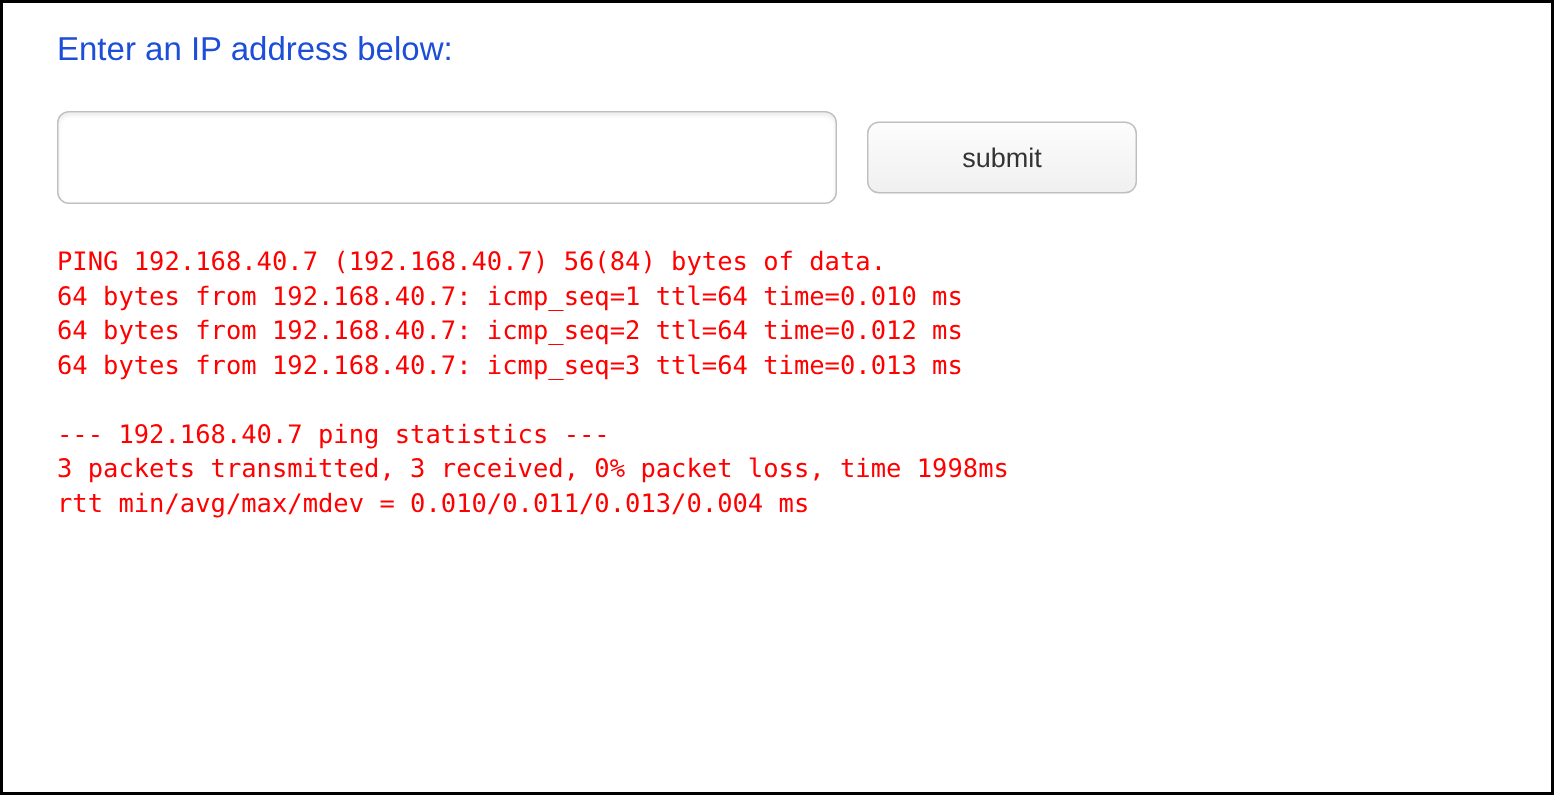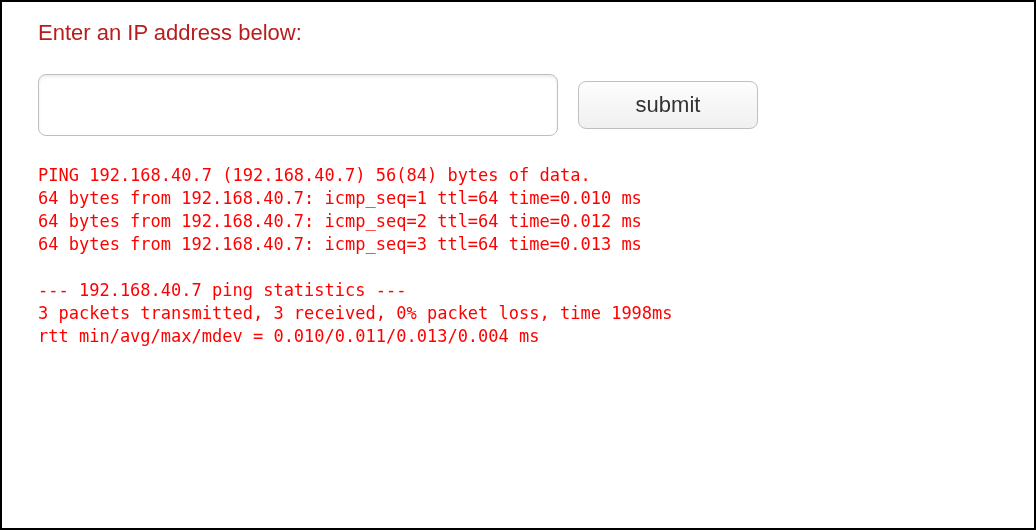--- a/index.html
+++ b/index.html
@@ -26,7 +26,7 @@
     }
     .prompt {
       font-size: 22px;
-      color: #b91c1c;
+      color: #1d4ed8;
       margin: 0 0 28px 0;
     }
     .form-row {

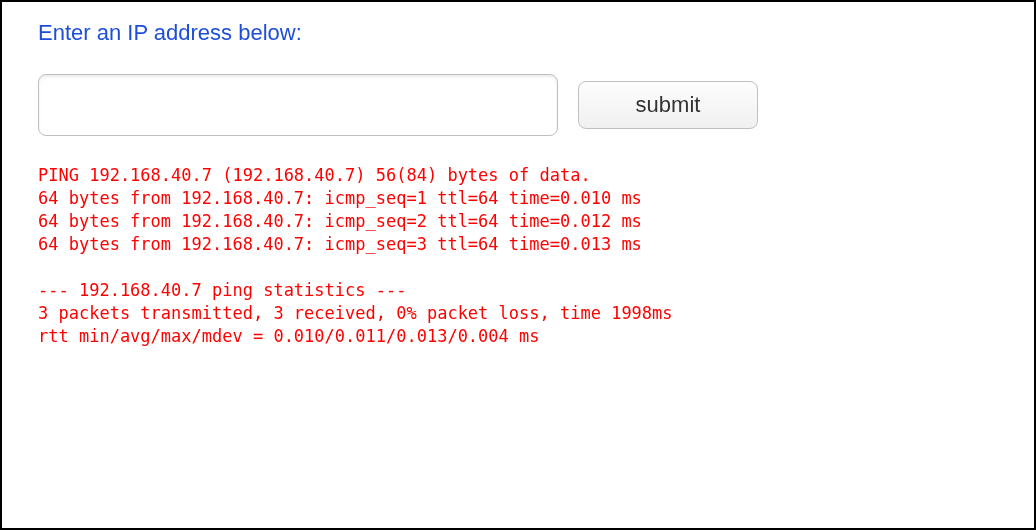--- a/index.html
+++ b/index.html
@@ -51,7 +51,7 @@
       border: 1px solid #bfbfbf;
       border-radius: 8px;
       background: linear-gradient(#fdfdfd, #f0f0f0);
-      font-size: 22px;
+      font-size: 18px;
       color: #333;
       cursor: pointer;
       font-family: inherit;

